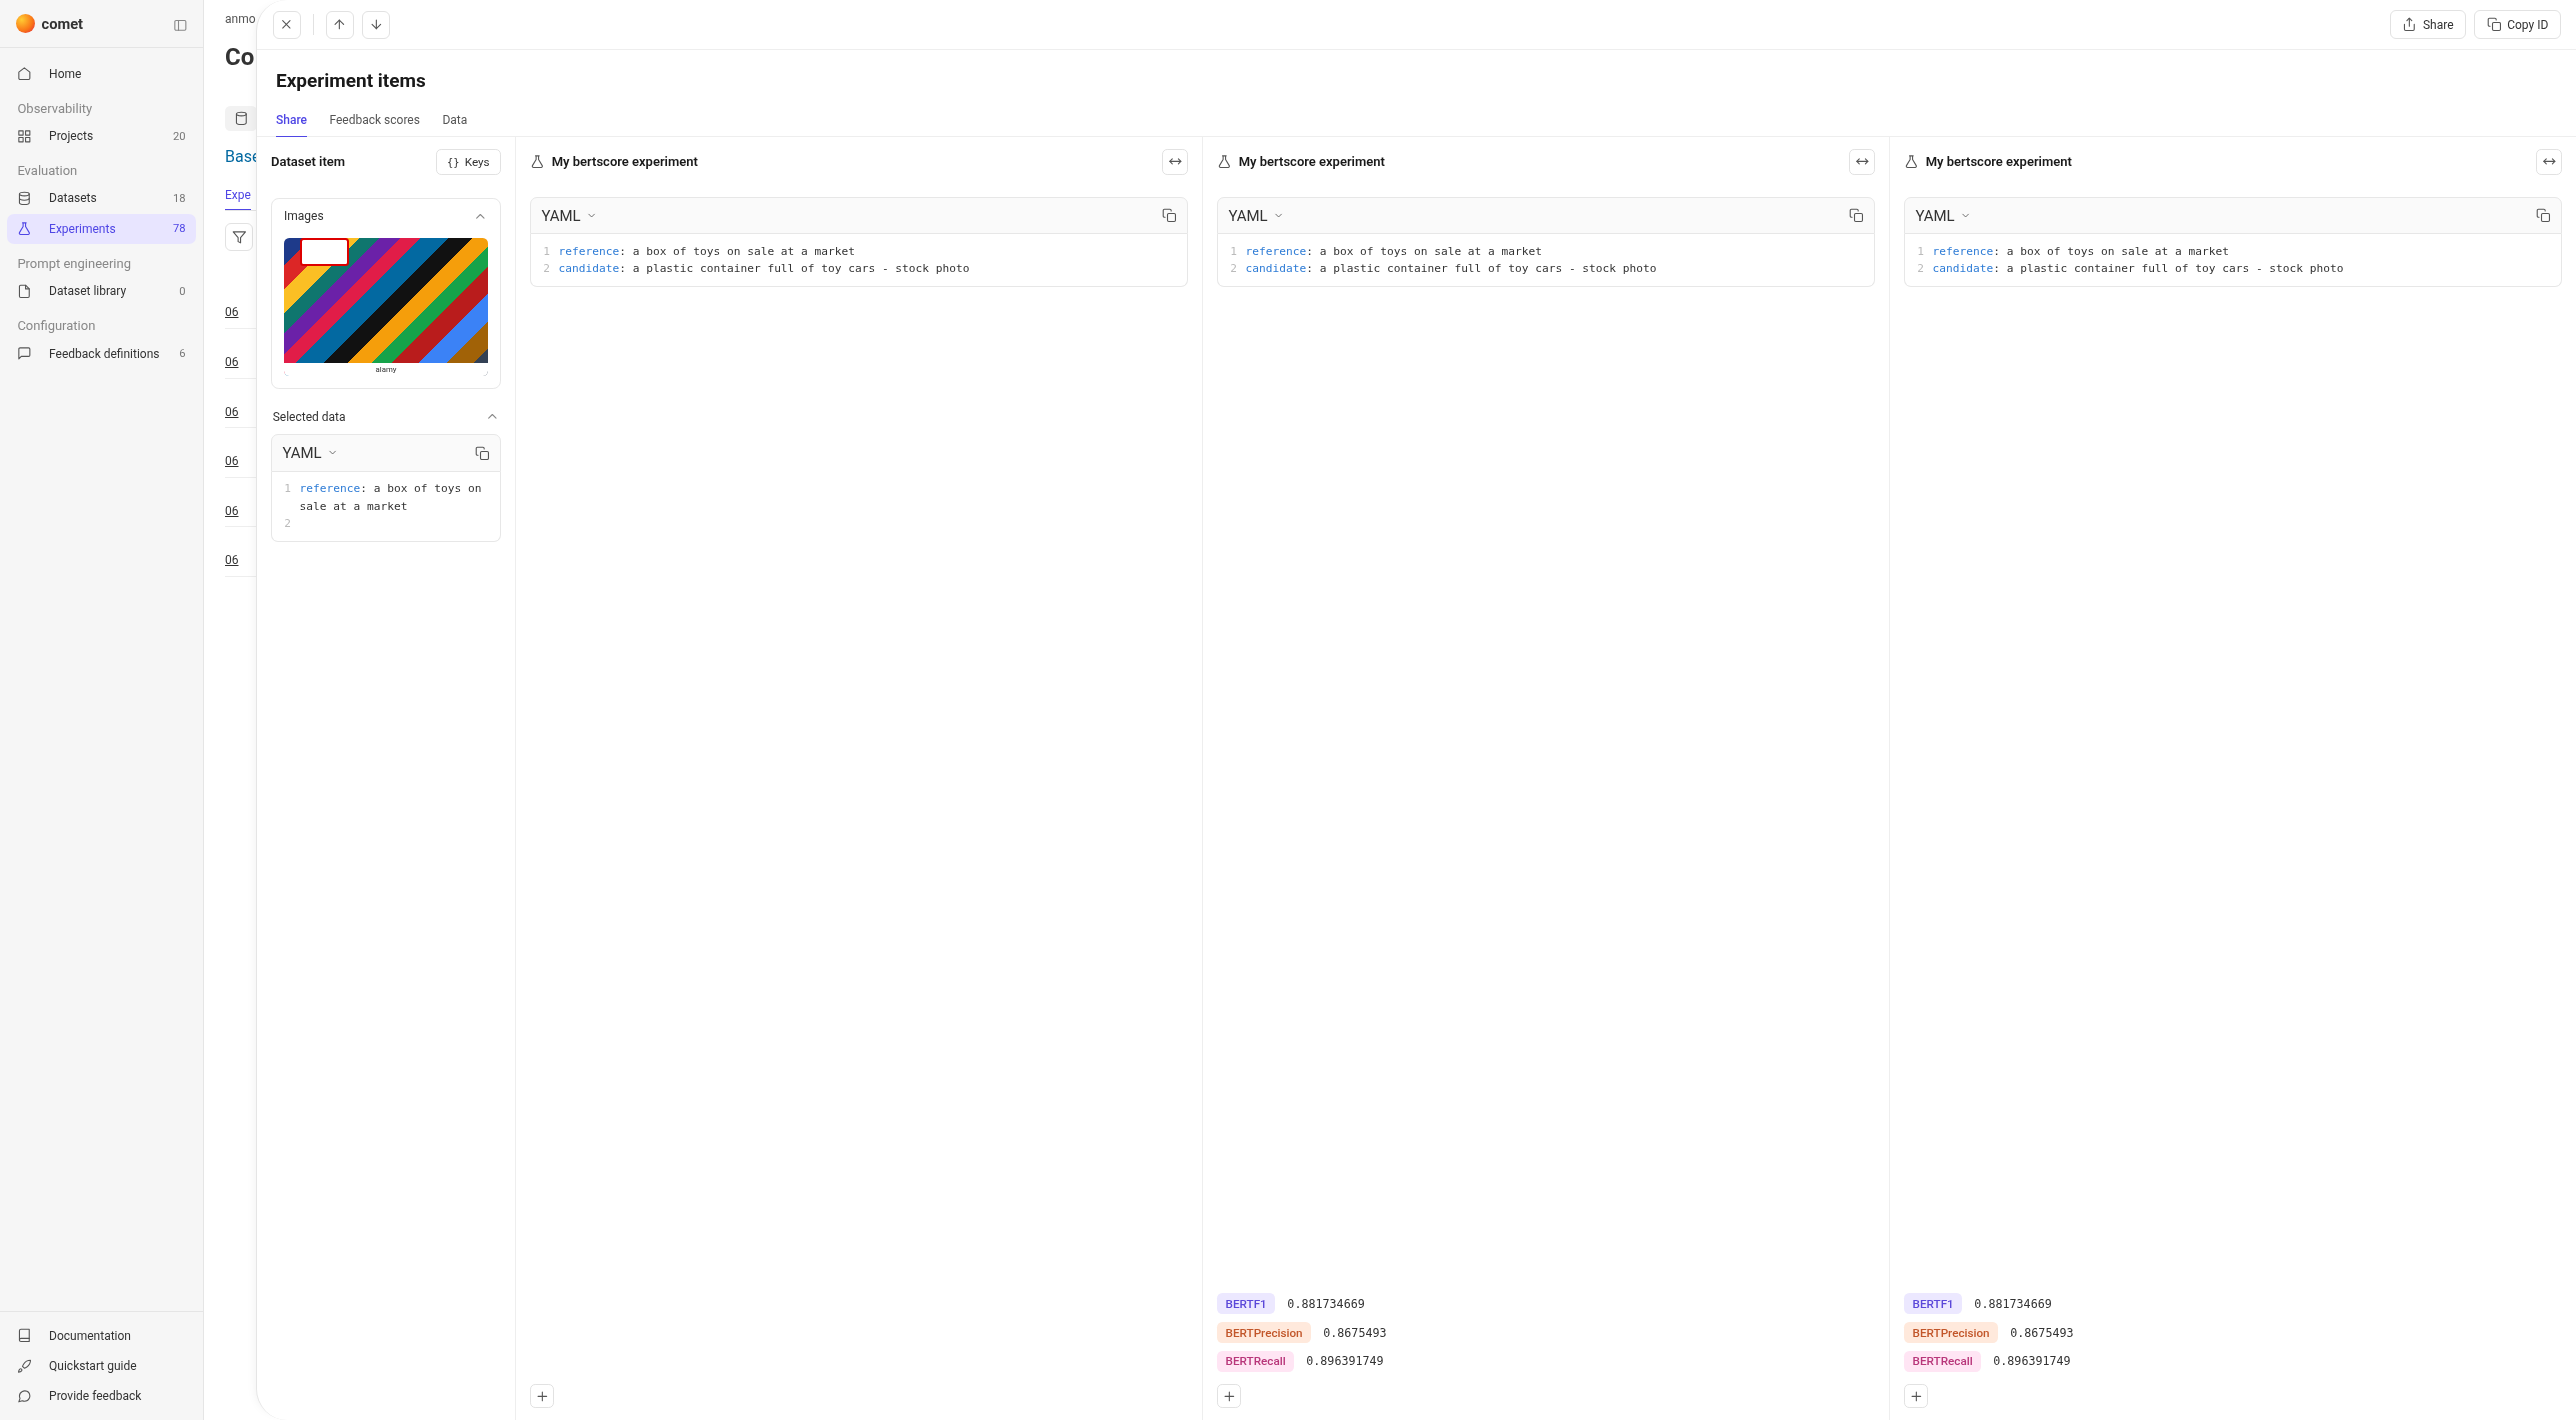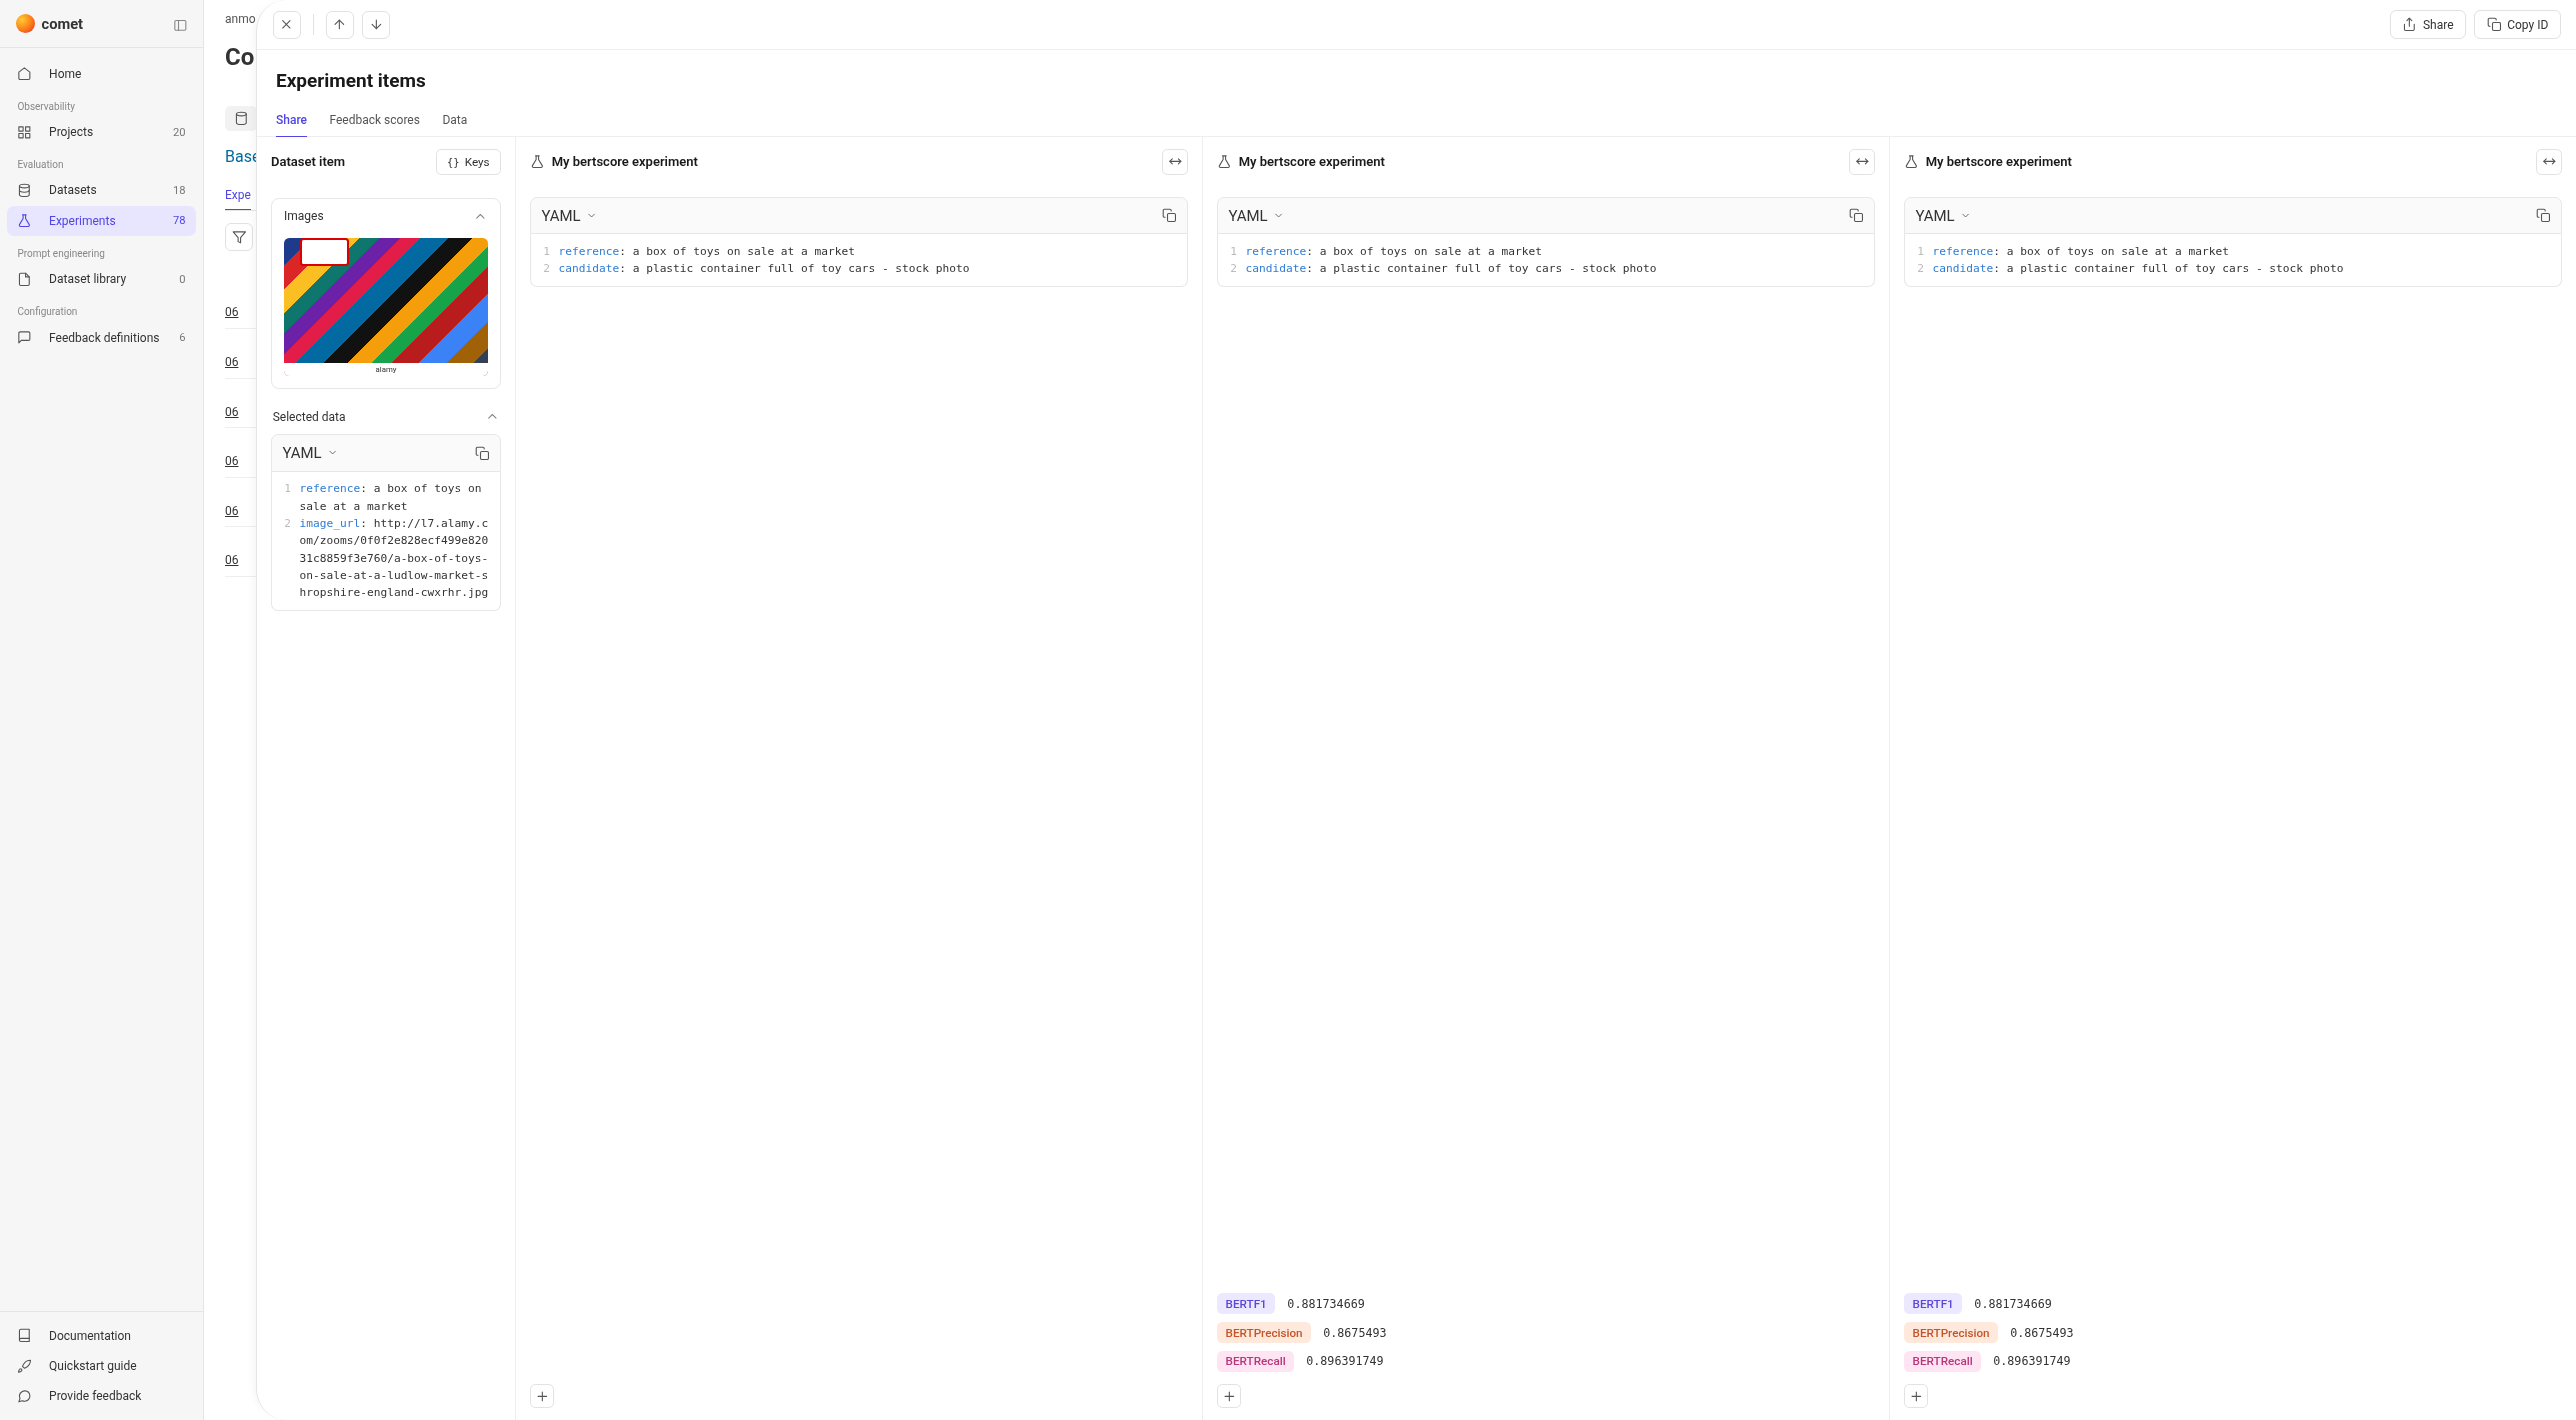--- a/index.html
+++ b/index.html
@@ -15,7 +15,7 @@
 .nav-item.active{background:#e8e5ff; color:#4f46e5;}
 .nav-item .count{margin-left:auto; color:#777; font-size:11.2px;}
 .nav-item.active .count{color:#4f46e5;}
-.nav-section { padding:12px 10.4px 5.2px; font-size:10px; color:#888;}
+.nav-section { padding:12px 10.4px 5.2px; font-size:13px; color:#888;}
 .sidebar-footer { padding:8.6px 7px; border-top:0.9px solid #e5e5e5;}
 .icon{width:14.7px;height:14.7px;display:inline-flex;align-items:center;justify-content:center;flex-shrink:0;color:#555;}
 .icon svg{width:100%;height:100%;stroke:currentColor;fill:none;stroke-width:1.8;stroke-linecap:round;stroke-linejoin:round;}

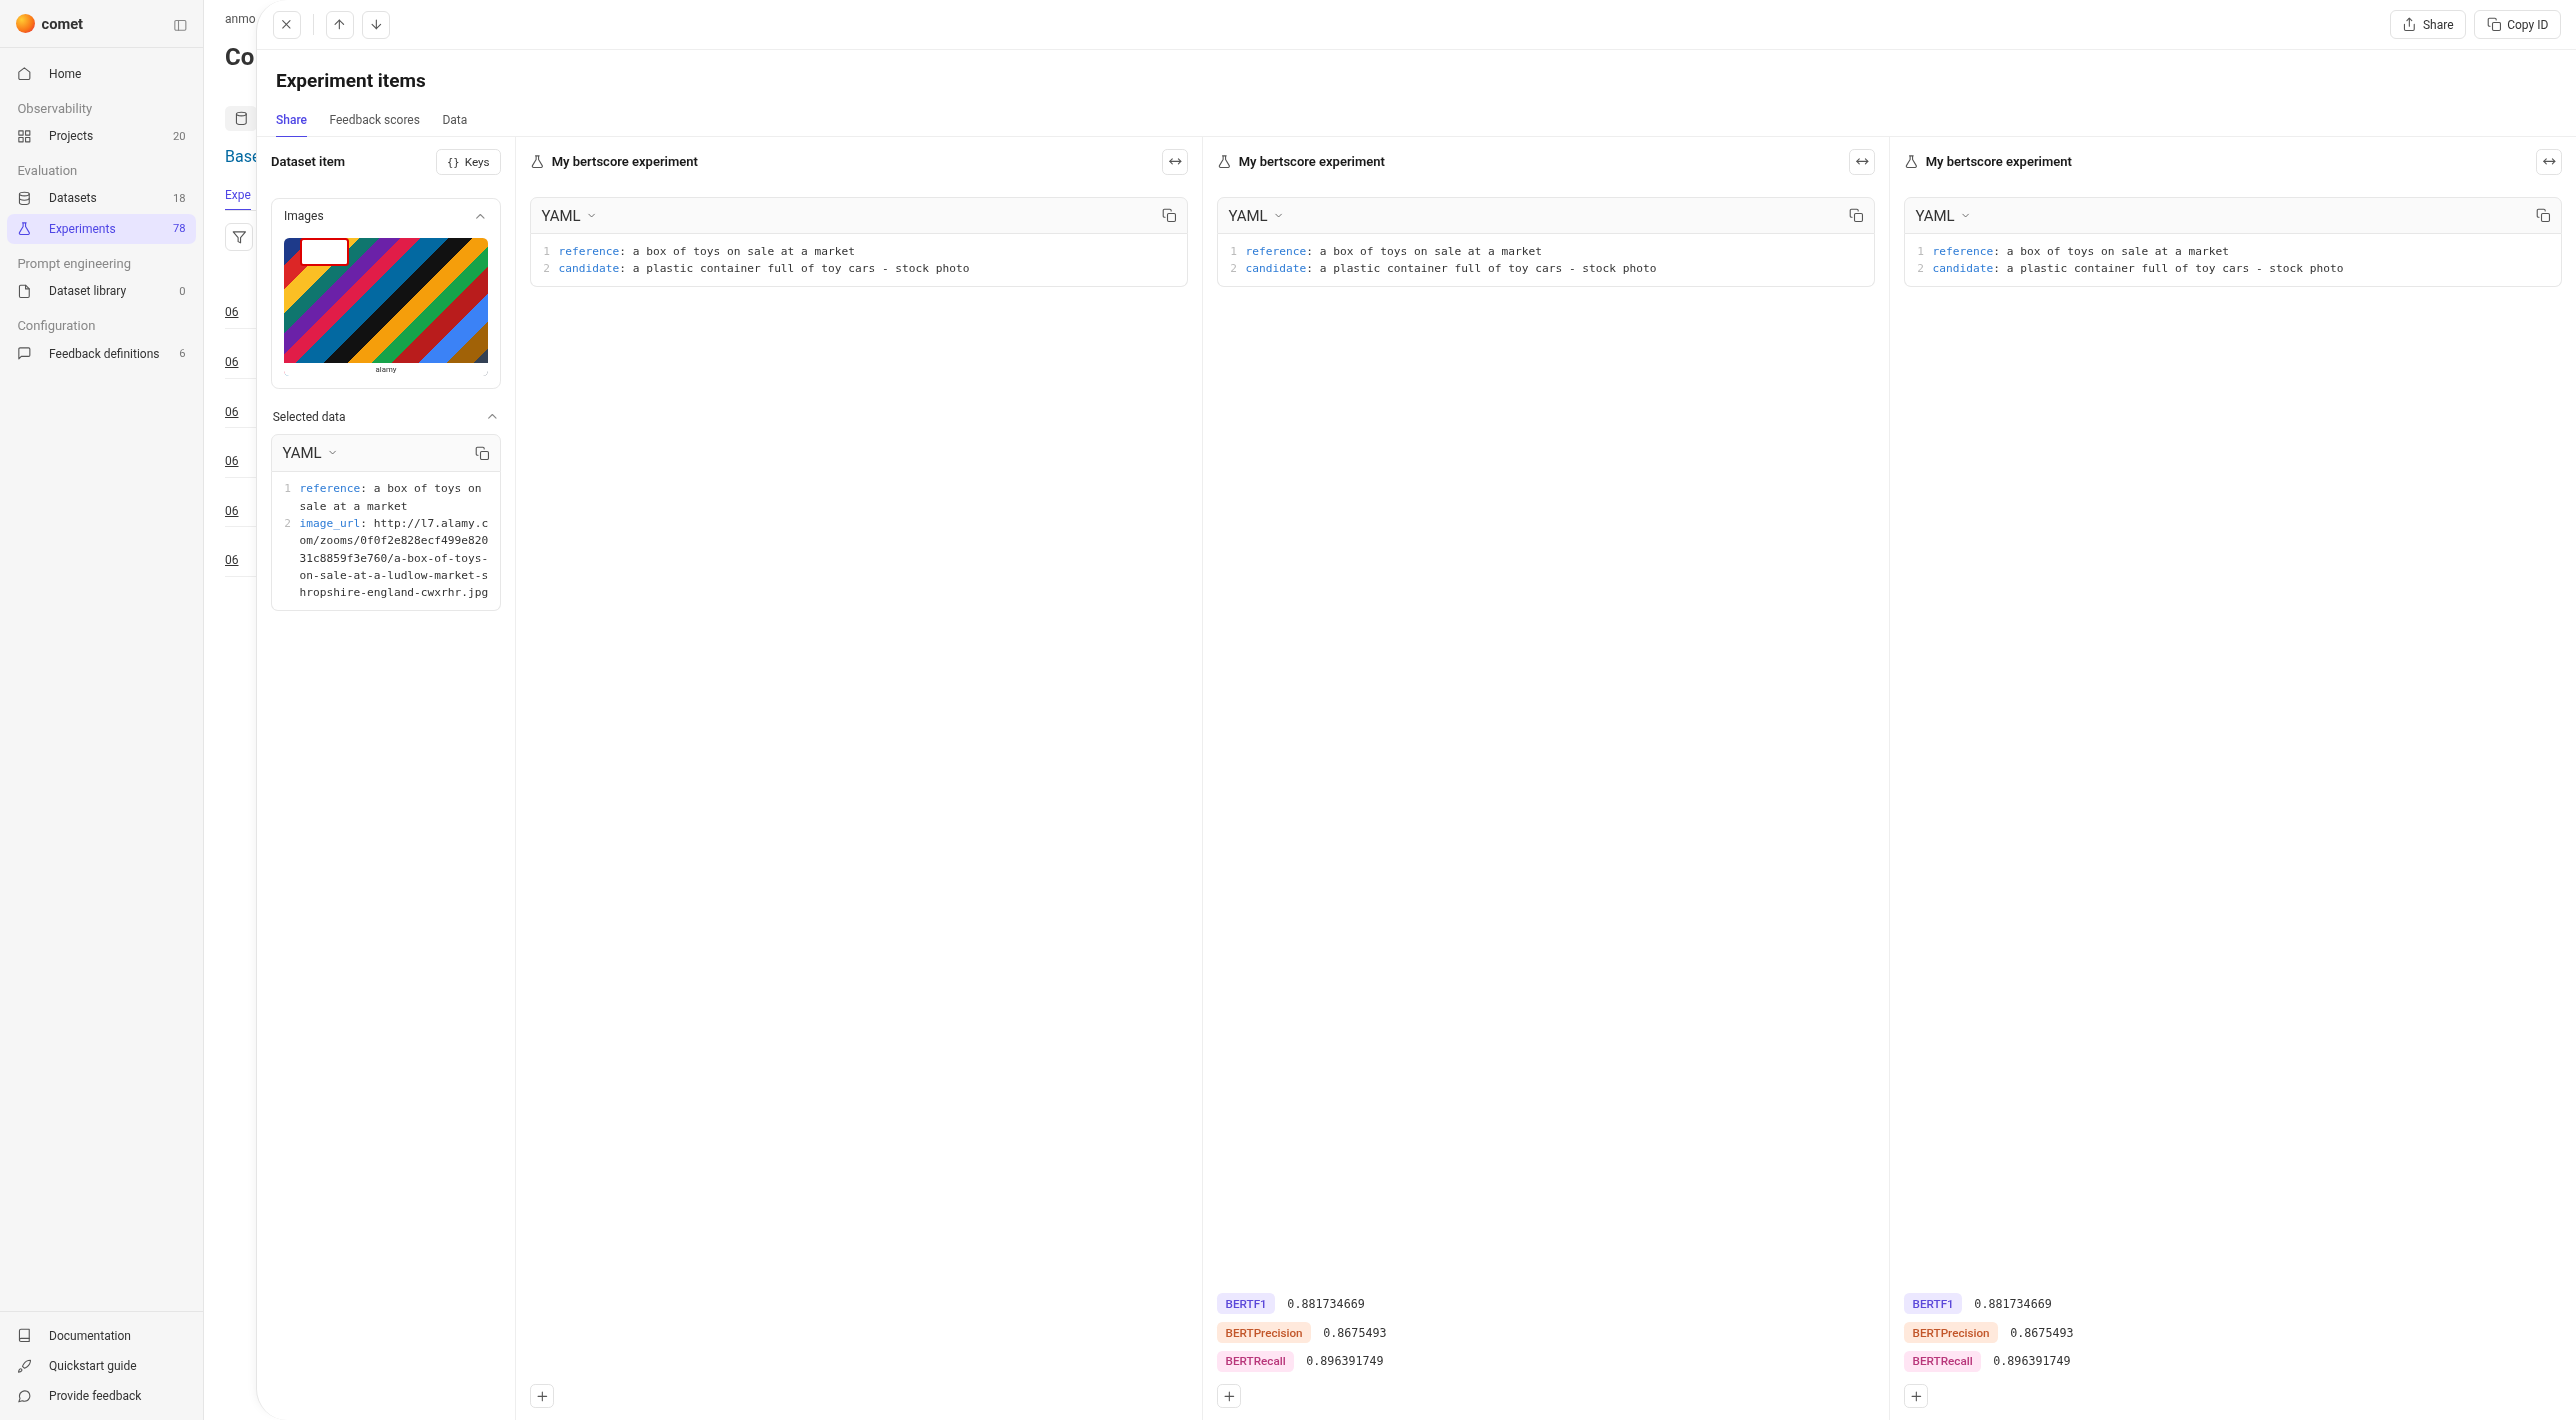--- a/index.html
+++ b/index.html
@@ -337,7 +337,6 @@
                 </div>
               <div class="yaml-line">
                   <span class="ln">2</span>
-                  <span class="txt"><span class="yaml-key">image_url</span><span>: http://l7.alamy.com/zooms/0f0f2e828ecf499e82031c8859f3e760/a-box-of-toys-on-sale-at-a-ludlow-market-shropshire-england-cwxrhr.jpg</span></span>
                 </div>
             </div>
           </div>

